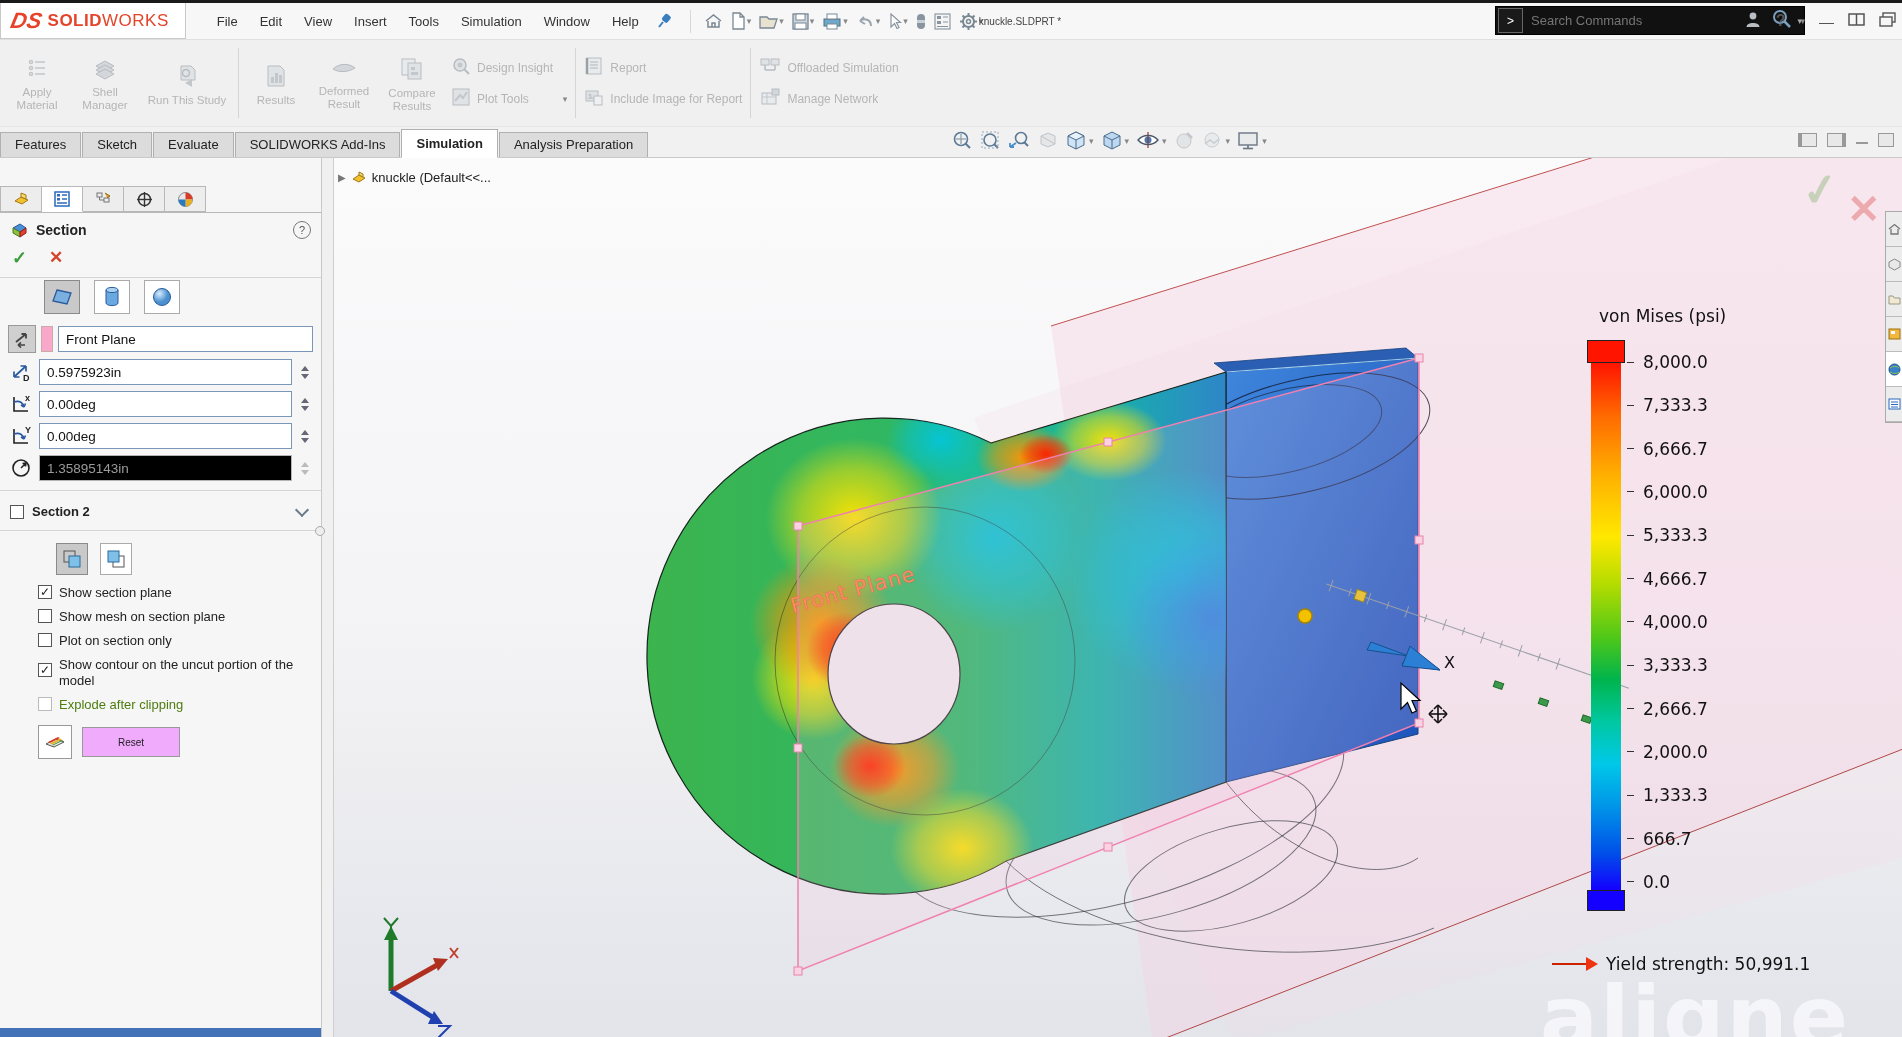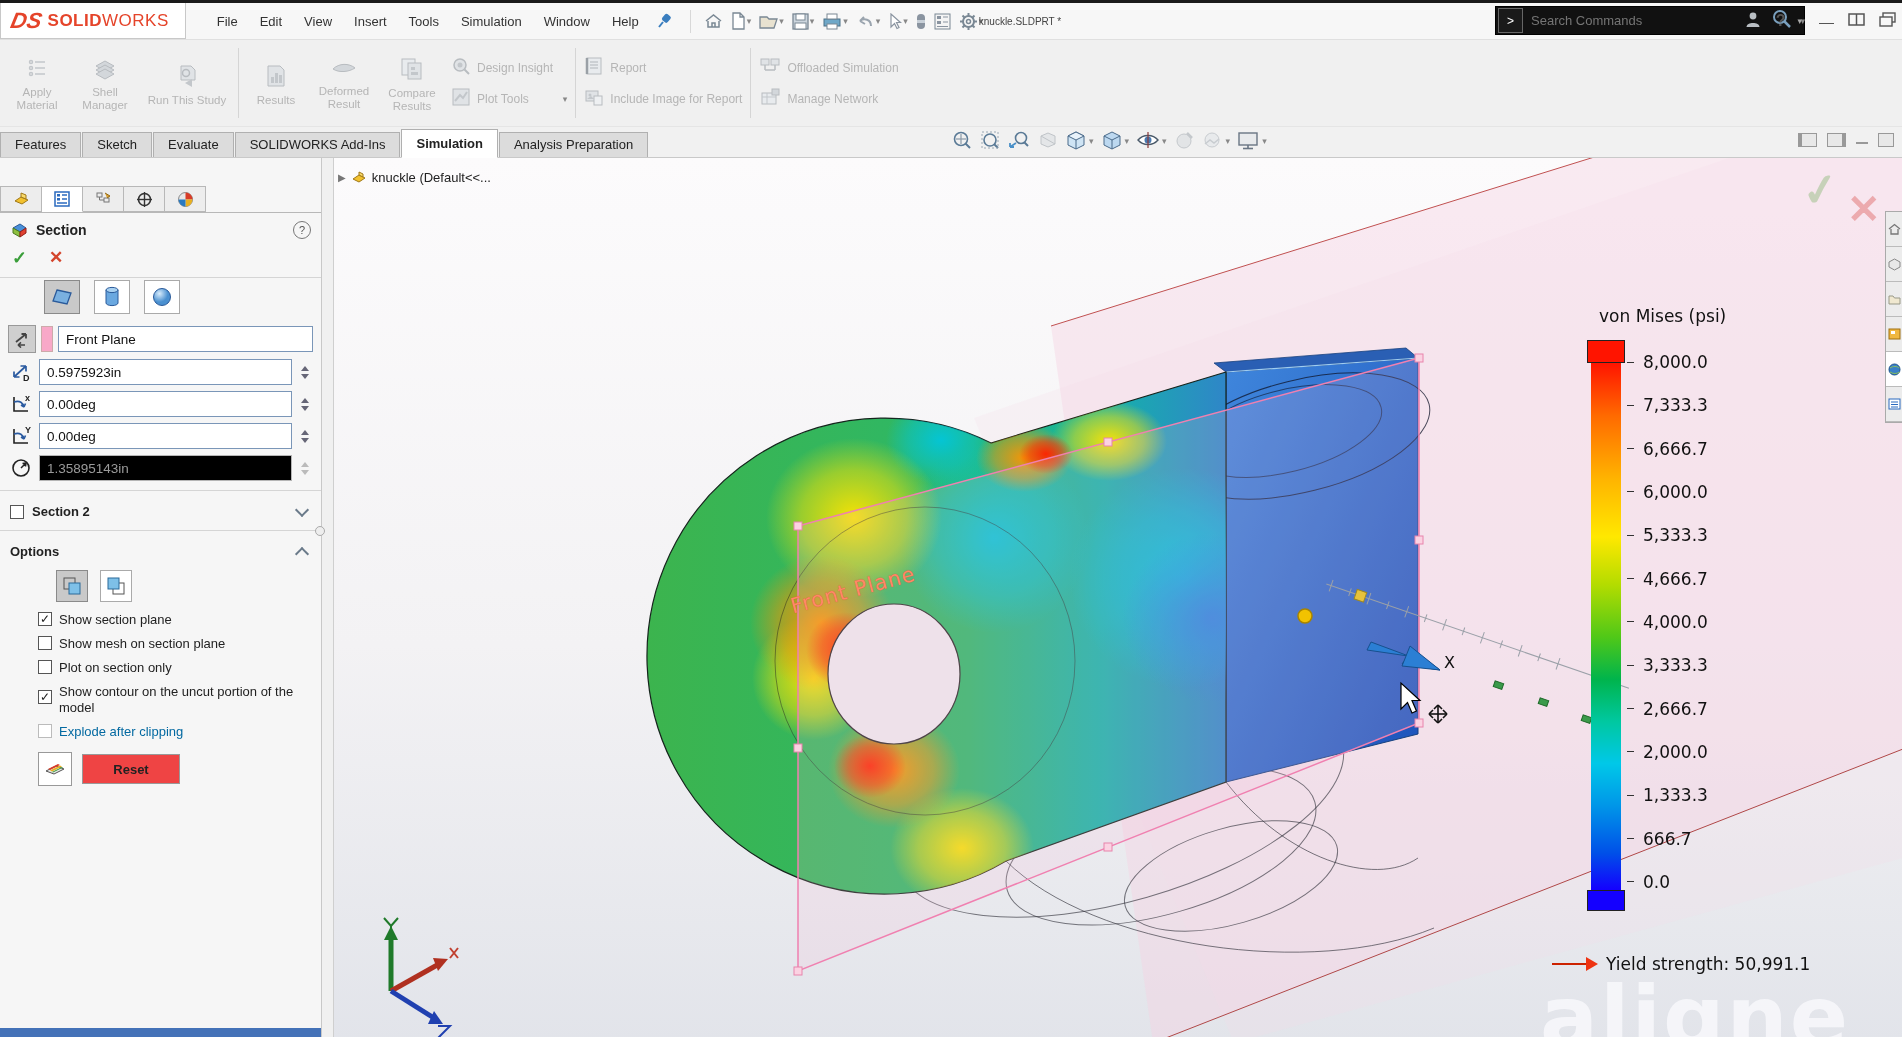--- a/index.html
+++ b/index.html
@@ -629,10 +629,6 @@
           <span class="knob"></span>
         </div>
 
-      <div class="sec-head">
-        <span>Options</span>
-        <span class="chev up"></span>
-      </div>
       <div class="opt-btns">
         <span class="obtn pressed">
             <svg width="20" height="20">

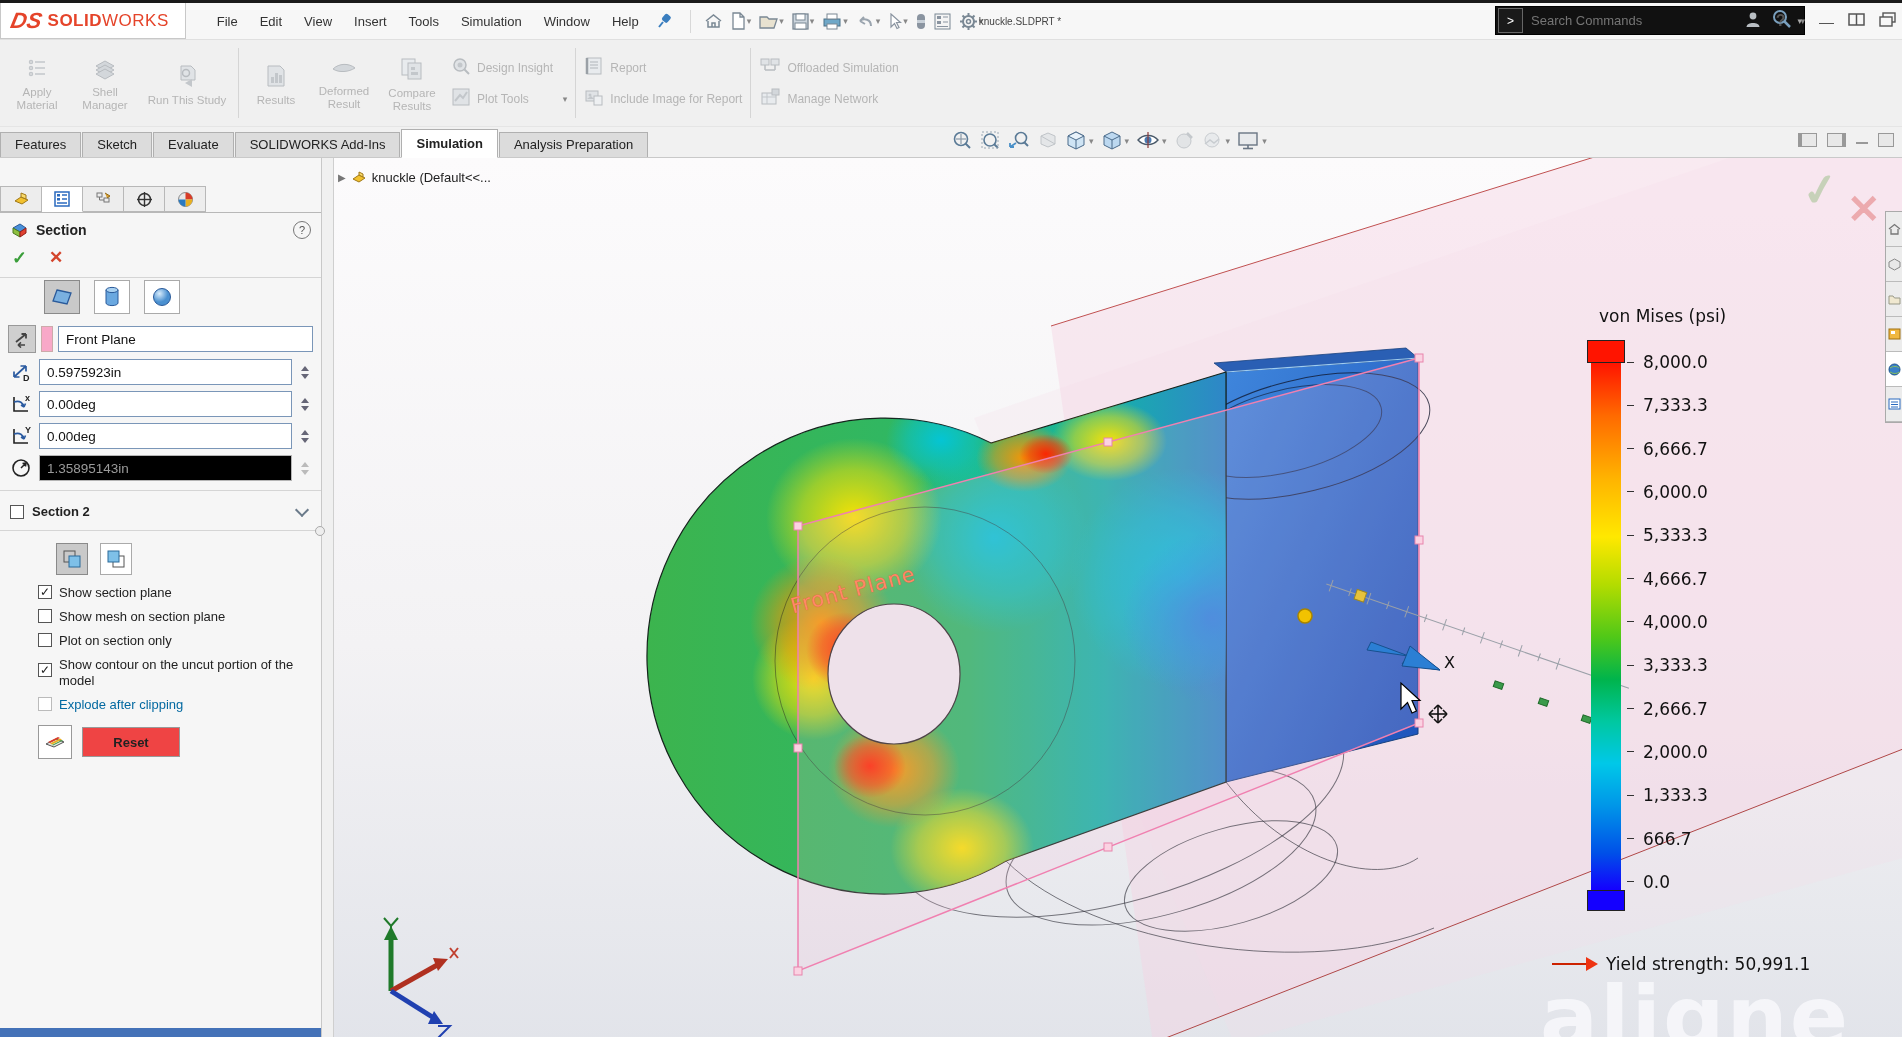--- a/index.html
+++ b/index.html
@@ -76,7 +76,7 @@
   .cb{width:14px;height:14px;border:1px solid #555;background:#fff;display:inline-flex;align-items:center;justify-content:center;font-size:12px;color:#222;flex-shrink:0;box-sizing:border-box;}
   .cb.dis{border-color:#bbb;}
   .cbrow{display:flex;align-items:flex-start;gap:7px;padding:4px 10px 4px 38px;line-height:16px;}
-  .cbrow.dis{color:#0369a1;}
+  .cbrow.dis{color:#4d7c0f;}
   .opt-btns{display:flex;gap:12px;padding:6px 0 6px 56px;}
   .obtn{width:30px;height:30px;border:1px solid #aaa;background:#fff;display:flex;align-items:center;justify-content:center;}
   .obtn.pressed{background:#c9c9c9;border-color:#8a8a8a;}

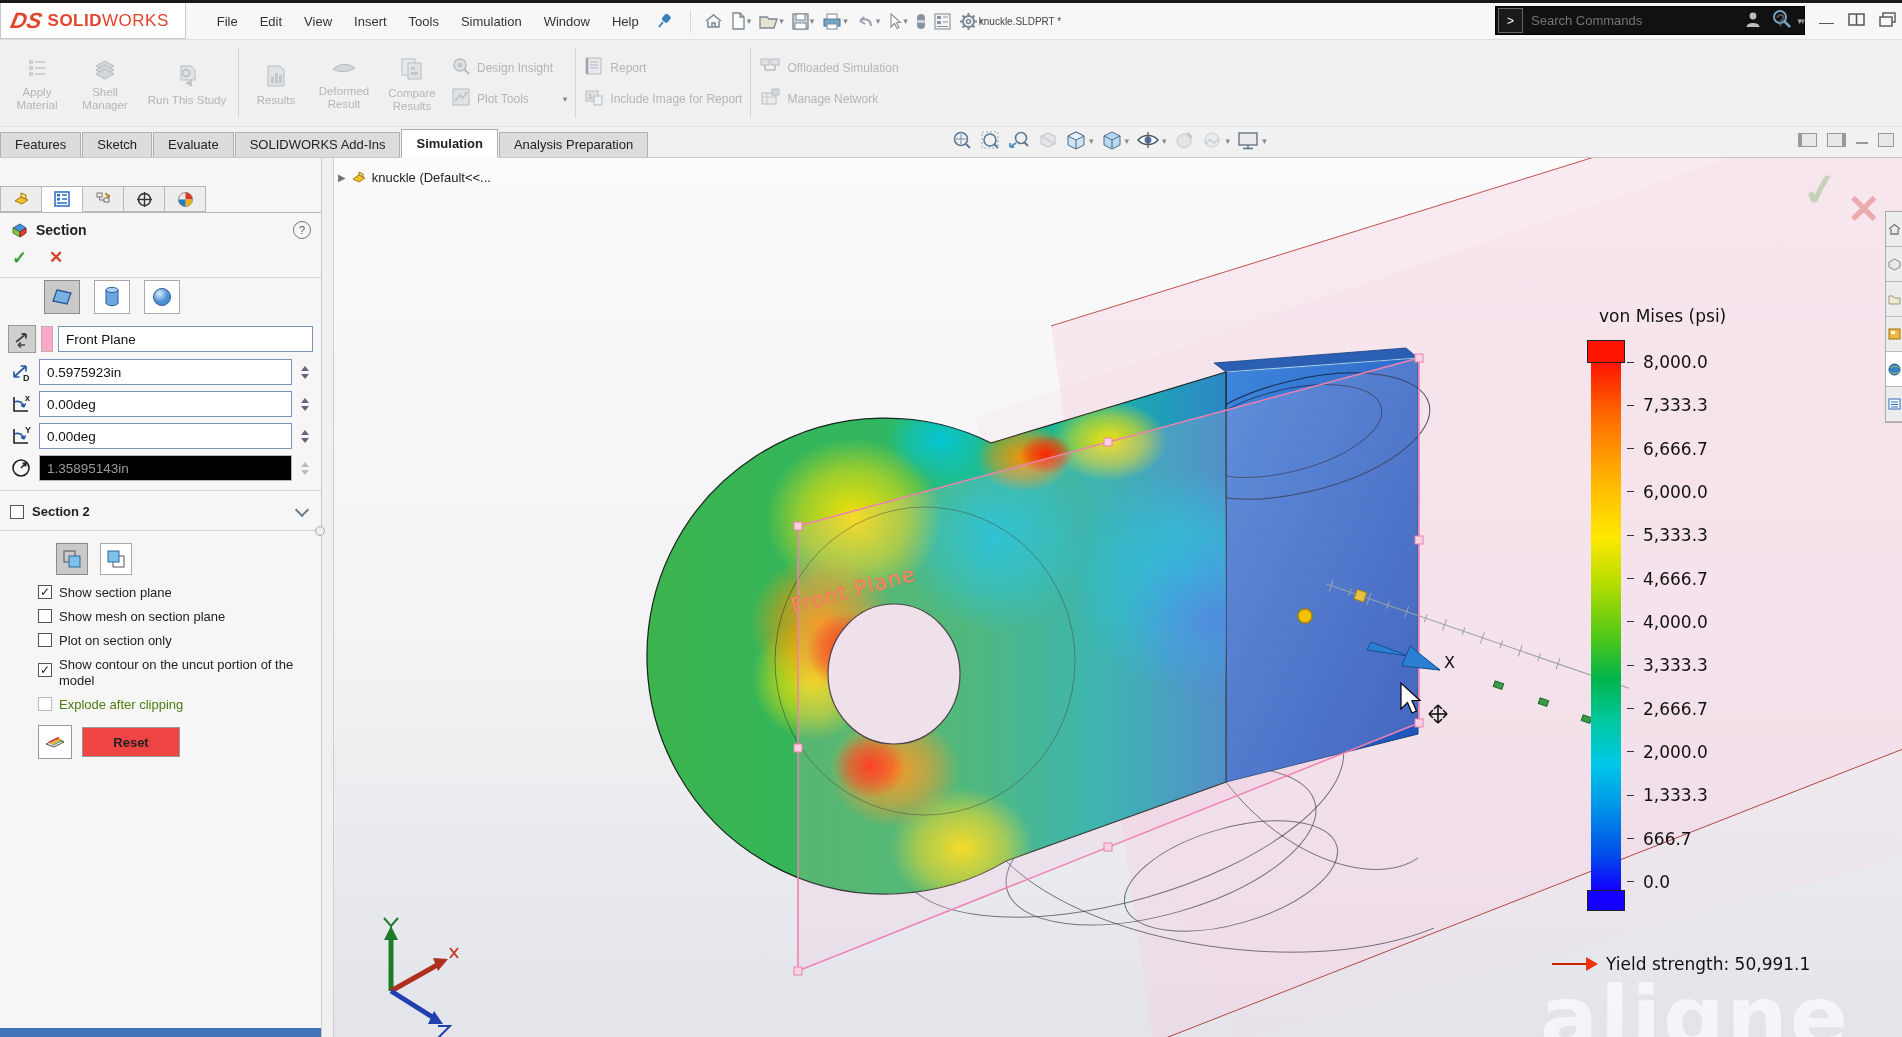--- a/index.html
+++ b/index.html
@@ -81,7 +81,7 @@
   .obtn{width:30px;height:30px;border:1px solid #aaa;background:#fff;display:flex;align-items:center;justify-content:center;}
   .obtn.pressed{background:#c9c9c9;border-color:#8a8a8a;}
   .reset-row{display:flex;gap:10px;padding:8px 0 8px 38px;align-items:center;}
-  .reset-btn{width:96px;height:28px;border:1px solid #999;background:#ef4444;font-size:13px;display:flex;align-items:center;justify-content:center;font-weight:bold;}
+  .reset-btn{width:96px;height:28px;border:1px solid #999;background:#f0abfc;font-size:10px;display:flex;align-items:center;justify-content:center;}
   .clipbtn{width:32px;height:32px;border:1px solid #999;background:#fff;display:flex;align-items:center;justify-content:center;}
   .blue-bar{position:absolute;bottom:0;left:0;width:100%;height:15px;background:#4472b8;}
   

